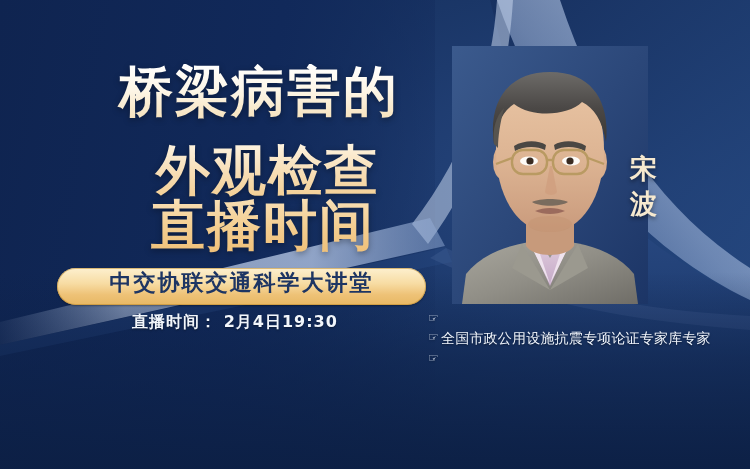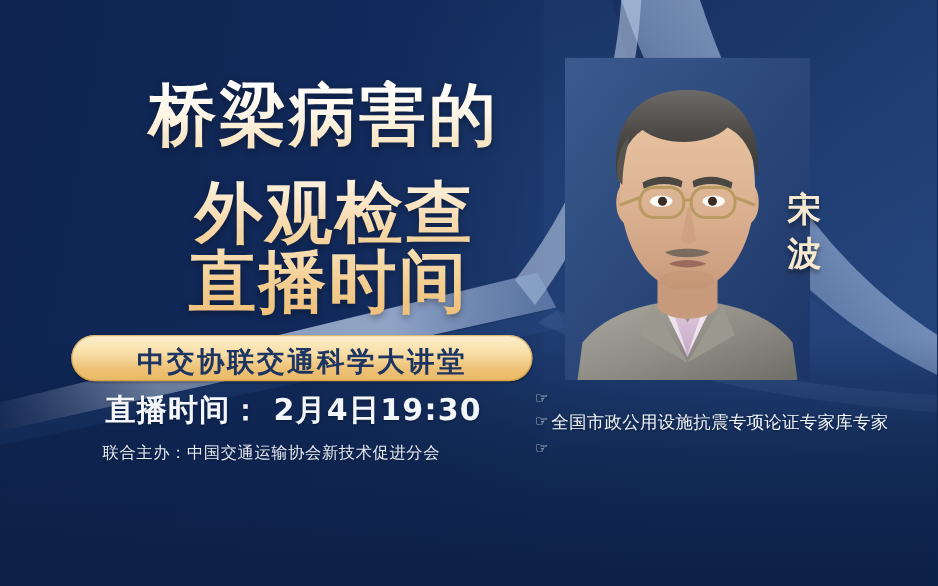--- a/index.html
+++ b/index.html
@@ -74,7 +74,7 @@
     border-radius:19px;
     background:linear-gradient(180deg,#fdf0cf 0%,#f7dca3 42%,#eec277 72%,#e8b864 100%);
     box-shadow:0 1px 2px rgba(0,0,0,.35), inset 0 0 0 1px rgba(190,138,46,.55);
-    display:flex;align-items:flex-end;justify-content:center;
+    display:flex;align-items:flex-start;justify-content:center;
     z-index:7;
   }
   .pill-text{

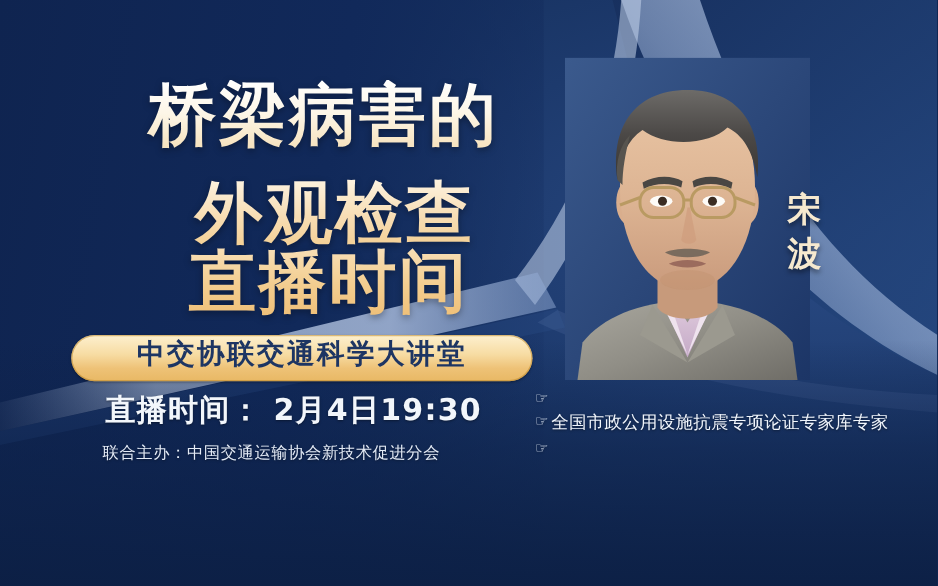--- a/index.html
+++ b/index.html
@@ -86,7 +86,7 @@
   .live-time{
     position:absolute;left:0;top:312px;width:470px;
     text-align:center;
-    font-size:24px;font-weight:700;letter-spacing:1px;
+    font-size:16px;font-weight:700;letter-spacing:1px;
     color:#f2f6fb;
     z-index:6;
     text-shadow:0 1px 2px rgba(0,0,0,.4);

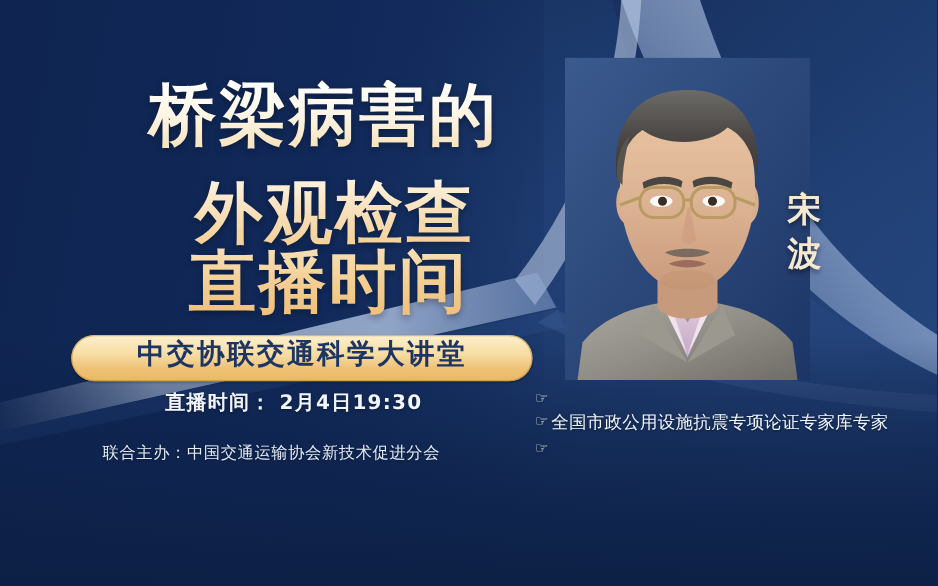--- a/index.html
+++ b/index.html
@@ -274,7 +274,6 @@
   <div class="live-time">直播时间： 2月4日19:30</div>
 
   <div class="org">
-    <div class="org-l1">联合主办：中国交通运输协会新技术促进分会</div>
   </div>
 
   <div class="speaker-name">宋波</div>

